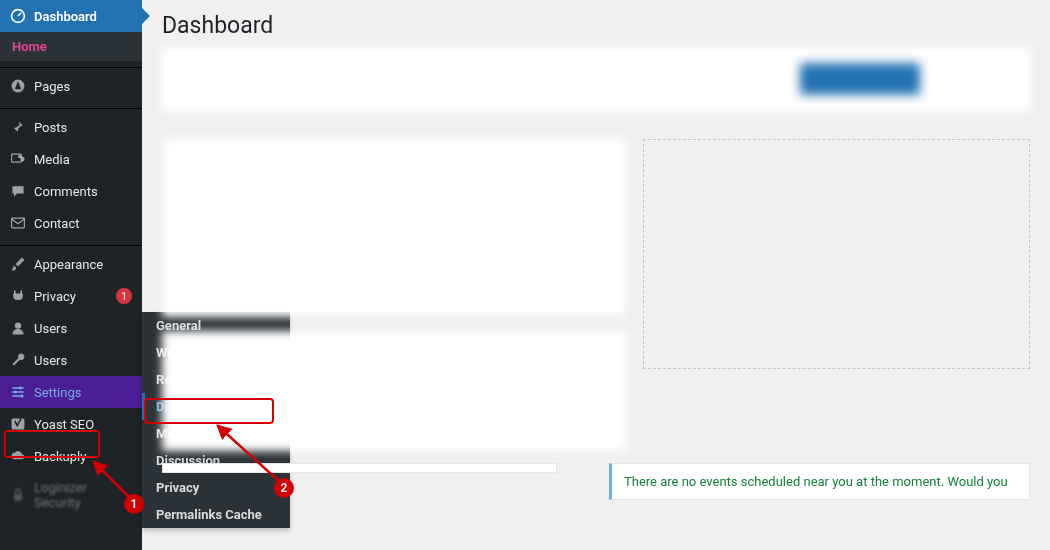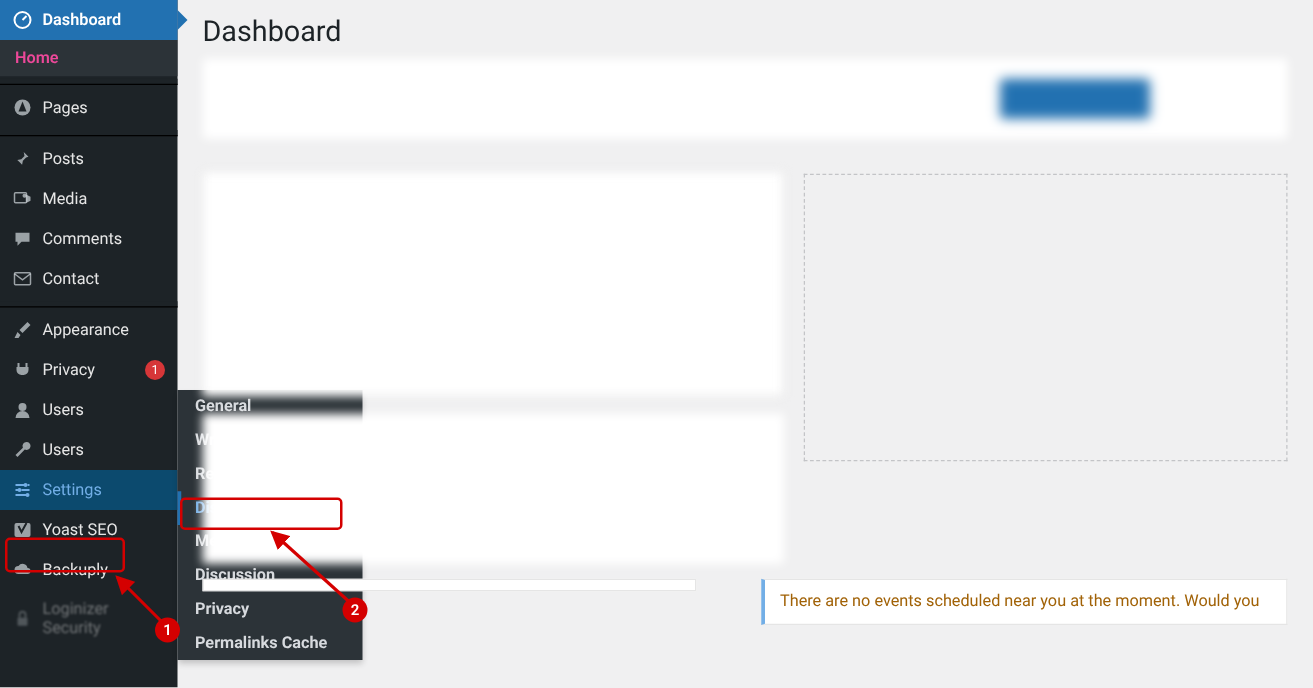--- a/index.html
+++ b/index.html
@@ -18,7 +18,7 @@
   .side-sub .subrow.bold { color: #ec4899; font-weight: 600; }
   .sep { height: 5px; background: #1d2327; border-bottom: 1px solid #000; margin: 2px 0; }
   .badge { background: #d63638; color: #fff; border-radius: 9px; min-width: 16px; height: 16px; font-size: 10px; display: inline-flex; align-items: center; justify-content: center; margin-left: 6px; padding: 0 4px; }
-  .side-item.hover-open { background: #0c4a6e; }
+  .side-item.hover-open { background: #4c1d95; }
   .side-item.hover-open .side-label { color: #72aee6; }
   .side-item.hover-open .side-icon { color: #72aee6; }
   

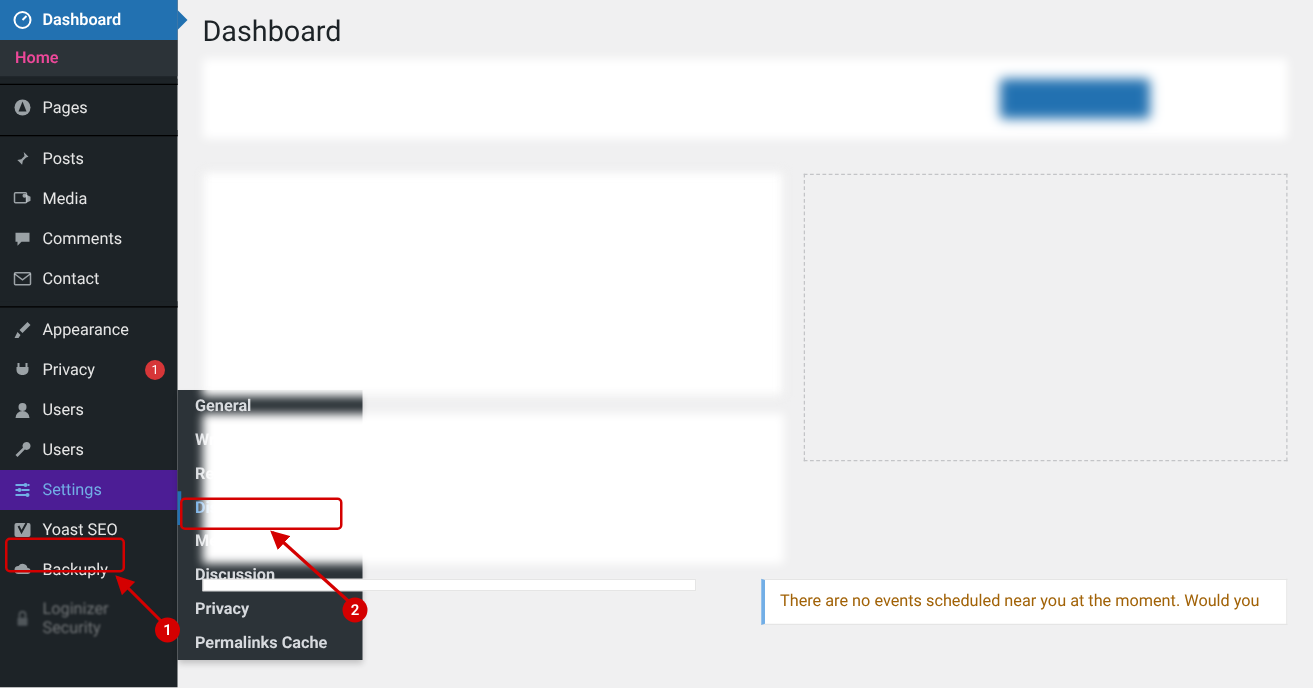--- a/index.html
+++ b/index.html
@@ -37,7 +37,7 @@
   .panel-blur2 { background: #fff; height: 120px; filter: blur(4px); margin-top: 12px; }
   .bottom-widgets { display: flex; gap: 20px; margin-top: 12px; }
   .bw-left { flex: 1; height: 10px; background: #fff; border: 1px solid #e5e5e5; }
-  .bw-right { flex: 1; background: #fff; border: 1px solid #e5e5e5; border-left: 3px solid #72aee6; padding: 10px 12px; font-size: 13px; color: #a16207; margin-left: 32px; }
+  .bw-right { flex: 1; background: #fff; border: 1px solid #e5e5e5; border-left: 3px solid #72aee6; padding: 10px 12px; font-size: 13px; color: #15803d; margin-left: 32px; }
   
   .ann-box { position: absolute; border: 2px solid #d40000; border-radius: 4px; pointer-events: none; }
   .ann-circle { position: absolute; width: 20px; height: 20px; border-radius: 50%; background: #d40000; color: #fff; font-size: 12px; display: flex; align-items: center; justify-content: center; pointer-events: none; font-weight: 600; }

